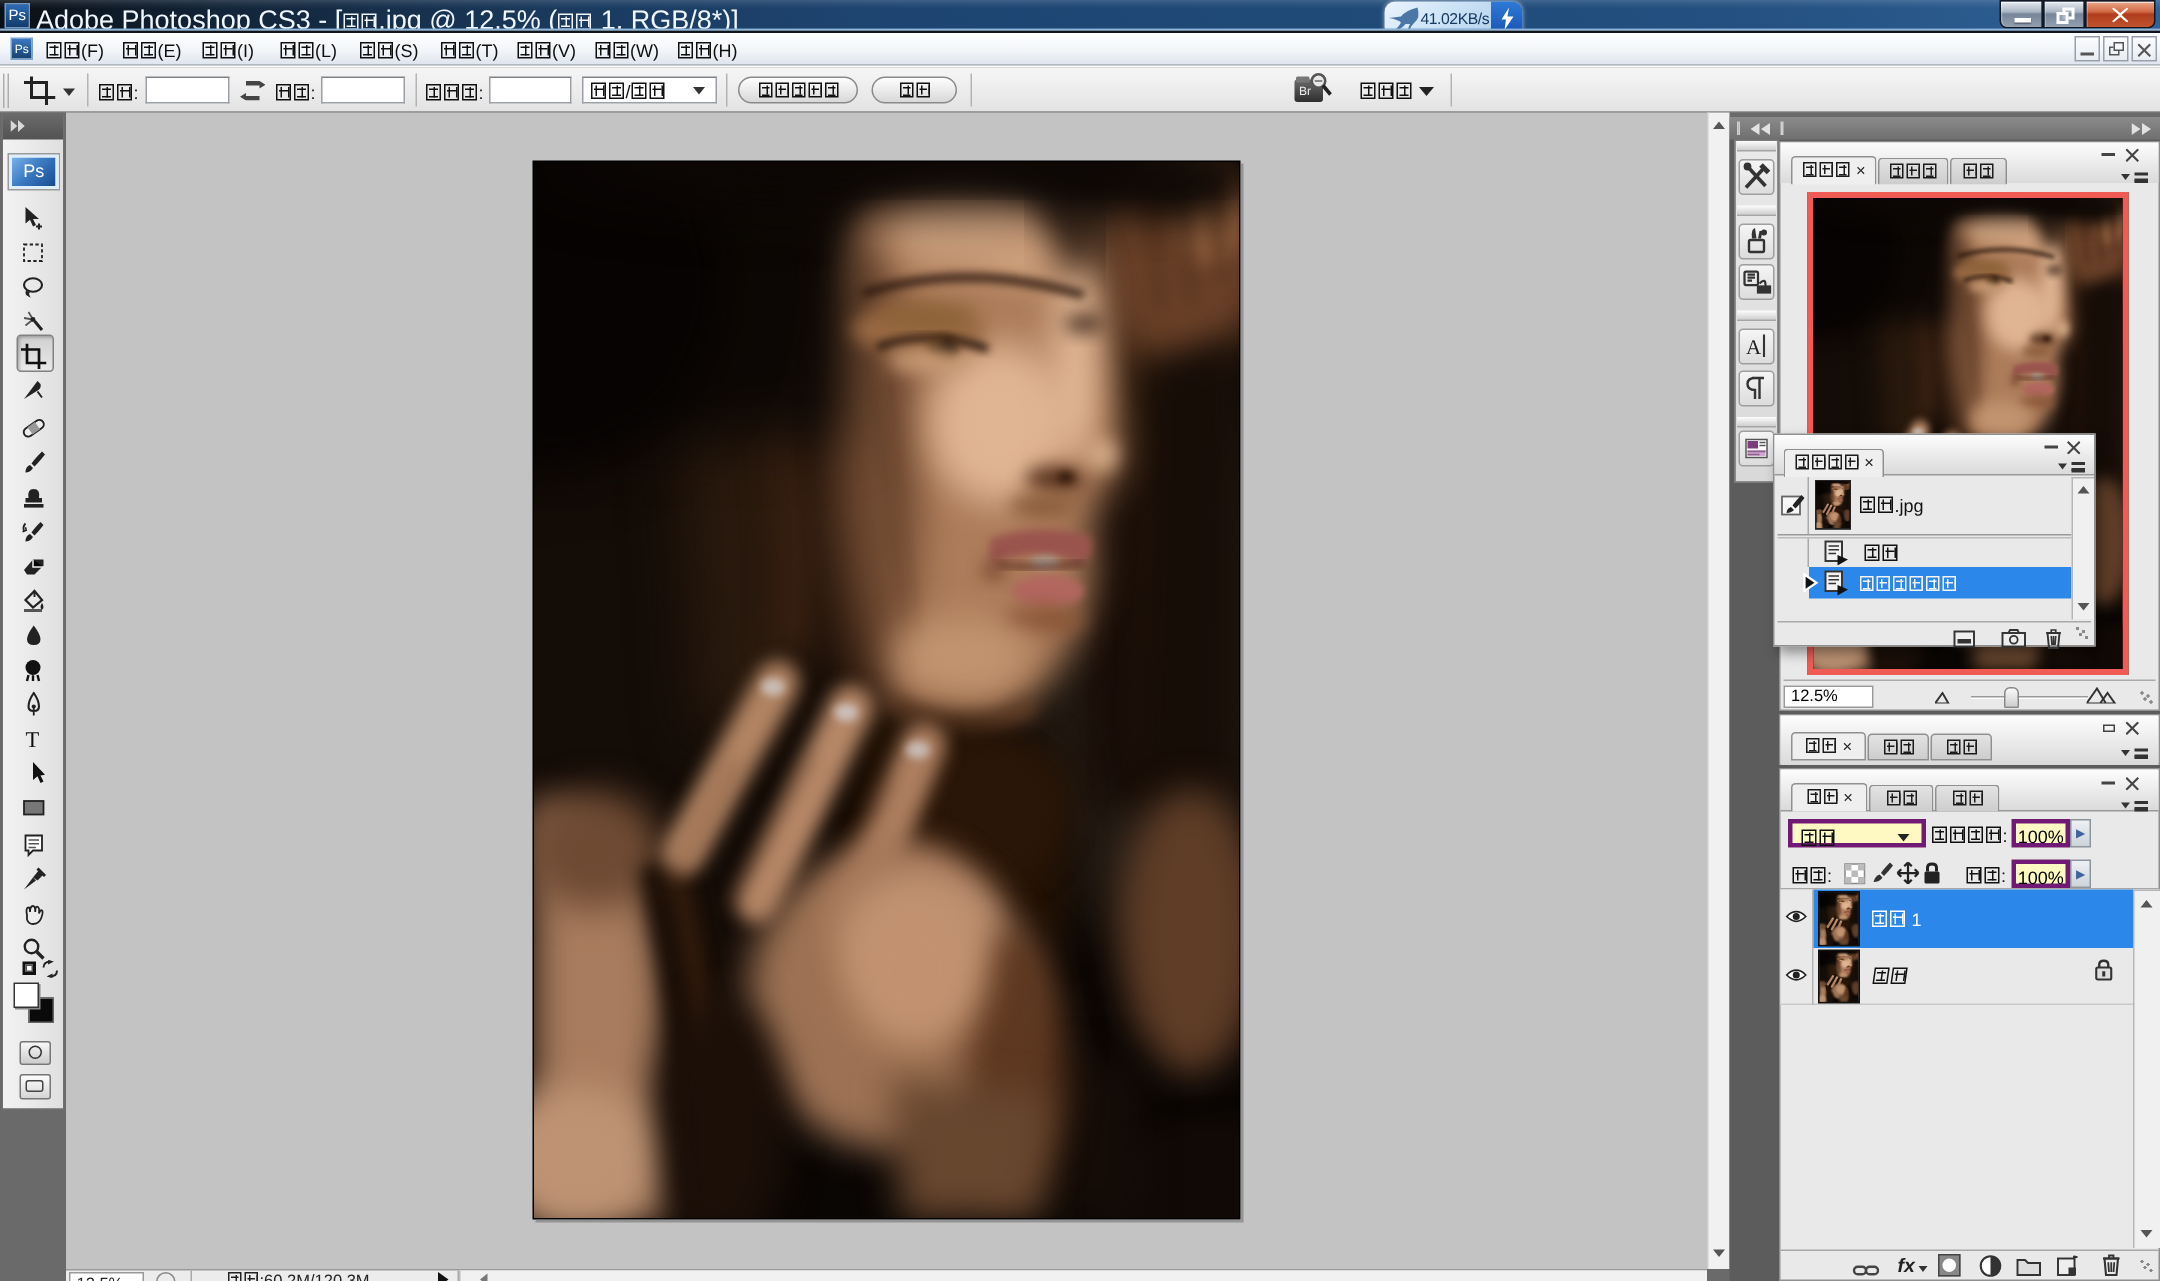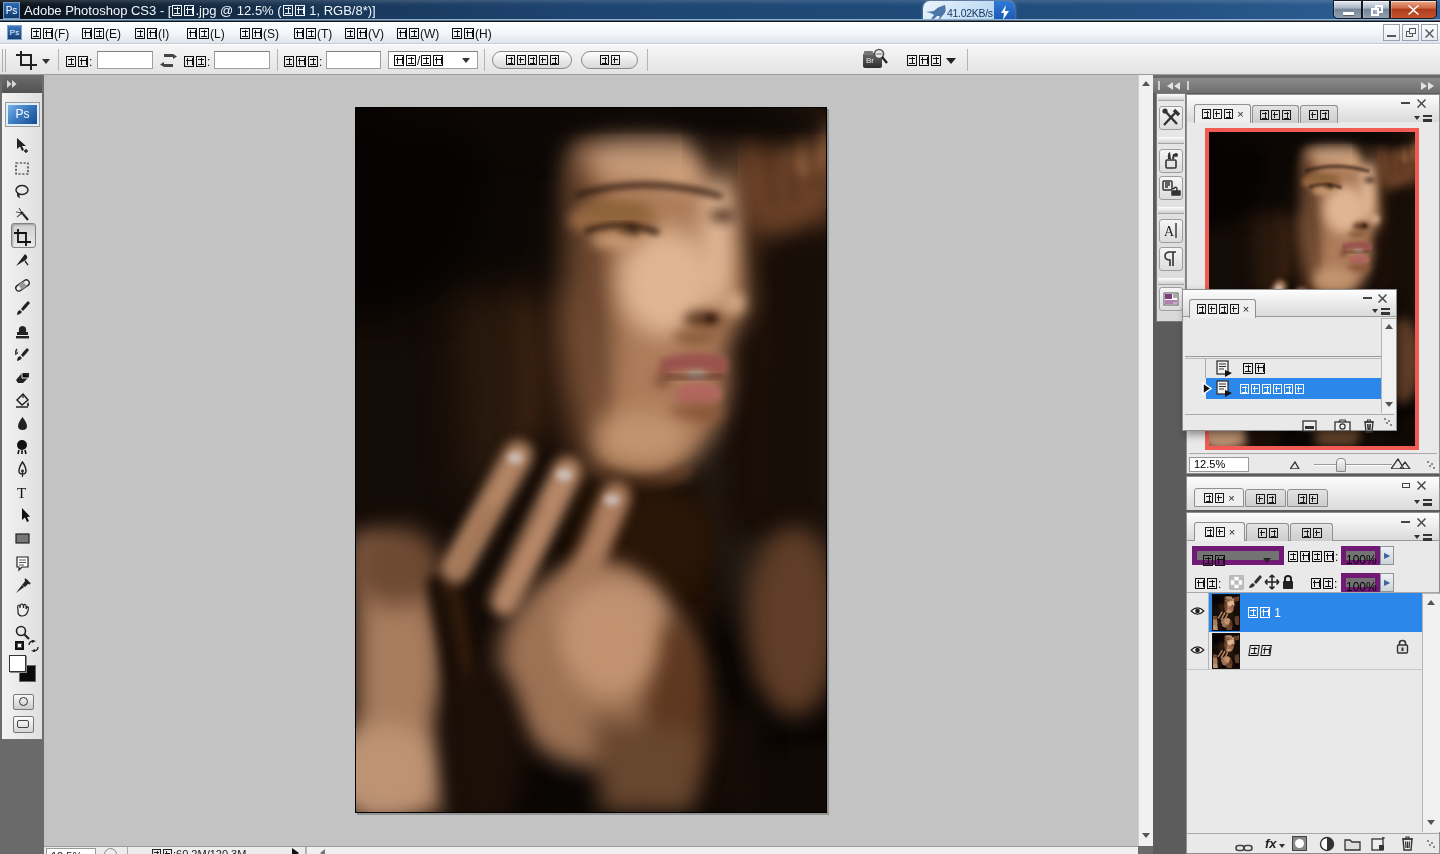--- a/index.html
+++ b/index.html
@@ -14,7 +14,7 @@
 .z.s{width:9px;height:10px}
 
 #title{left:0;top:0;width:1440px;height:22px;background:linear-gradient(180deg,rgba(255,255,255,.14) 0,rgba(255,255,255,.05) 3px,rgba(0,0,0,0) 6px),linear-gradient(90deg,#0a0f16 0%,#122438 10%,#1a3a5e 26%,#1e4572 42%,#1f4a78 62%,#235080 80%,#2b5a8e 92%,#30619b 100%)}#title:after{content:'';position:absolute;left:0;right:0;bottom:0;height:3px;background:linear-gradient(180deg,#7ba3c9 0,#9cc0e0 1px,#10151c 2px)}
-#title .tx{position:absolute;left:24px;top:3px;color:#f0f6fc;font-size:13px;white-space:nowrap}
+#title .tx{position:absolute;left:24px;top:3px;color:#f0f6fc;font-size:18px;white-space:nowrap}
 #psico{left:3px;top:2px;width:17px;height:17px;background:linear-gradient(180deg,#2c6cb5,#123a6b);border:1px solid #6f9cc9;color:#fff;font-size:10px;text-align:center;line-height:15px}
 
 #caps{left:1333px;top:0;width:104px;height:19px}

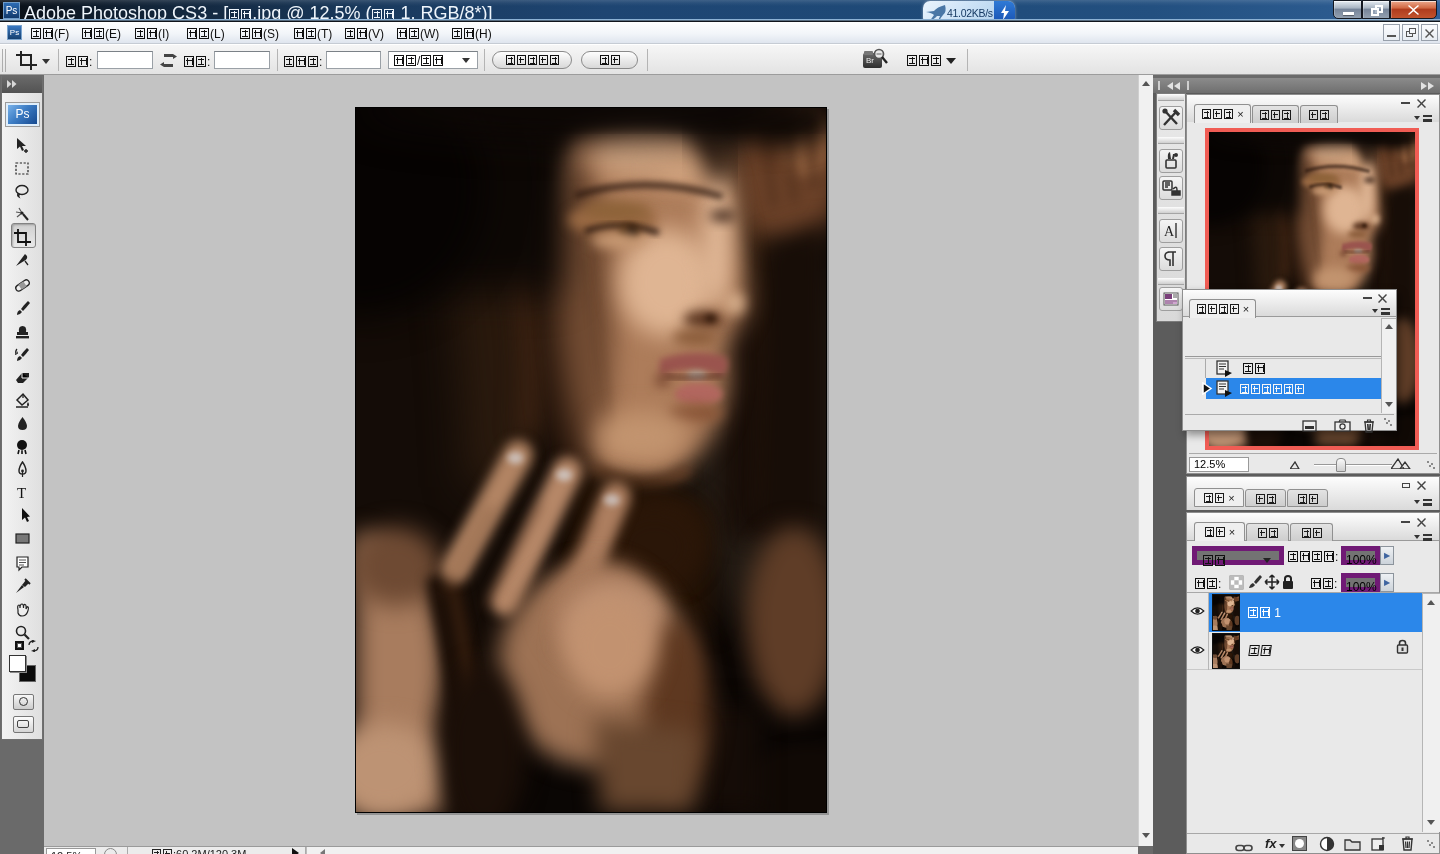--- a/index.html
+++ b/index.html
@@ -656,6 +656,20 @@
  <div class="tab on" style="left:6px;top:9px;width:67px"><span class="z s"></span><span class="z a s"></span><span class="z s"></span><span class="z a s"></span> ×</div>
  <div class="pmenu" style="right:6px;top:17px"><i style="display:inline-block;border-left:3.5px solid transparent;border-right:3.5px solid transparent;border-top:4px solid #333;vertical-align:2px"></i> <i style="display:inline-block;width:9px;height:7px;border-top:2px solid #333;border-bottom:2px solid #333;vertical-align:0"><i style="display:block;height:2px;margin-top:1.5px;background:#333"></i></i></div>
 
+ <div style="position:absolute;left:2px;top:28px;width:196px;height:38px">
+   <div style="position:absolute;left:0;top:0;width:21px;height:38px;border-right:1px solid #aaa"></div>
+   <svg style="position:absolute;left:2px;top:10px" width="17" height="17" viewBox="0 0 17 17">
+        <rect x="1" y="3" width="12" height="12" fill="#f8f8f8" stroke="#666" stroke-width="1.2"></rect>
+        <path d="M14,2 Q10,6 8,9 L10,11 Q13,8 16,4 Z" fill="#222"></path>
+        <path d="M7,10 Q4,11 4,14 Q7,14 9,12 Z" fill="#222"></path>
+      </svg>
+   <div style="position:absolute;left:25px;top:2px;width:24px;height:33px;background:#000;border:1px solid #222">
+     <svg width="22" height="31" viewBox="0 0 472 706" preserveAspectRatio="none">
+          <use href="#photoArt"></use>
+        </svg>
+   </div>
+   <div style="position:absolute;left:54px;top:12px;font-size:12px;color:#111"><span class="z"></span><span class="z a"></span>.jpg</div>
+ </div>
  <i style="position:absolute;left:2px;top:66px;width:196px;height:1px;background:#999"></i>
  <i style="position:absolute;left:2px;top:68px;width:196px;height:1px;background:#bbb"></i>
  <div style="position:absolute;left:2px;top:69px;width:196px;height:19px">

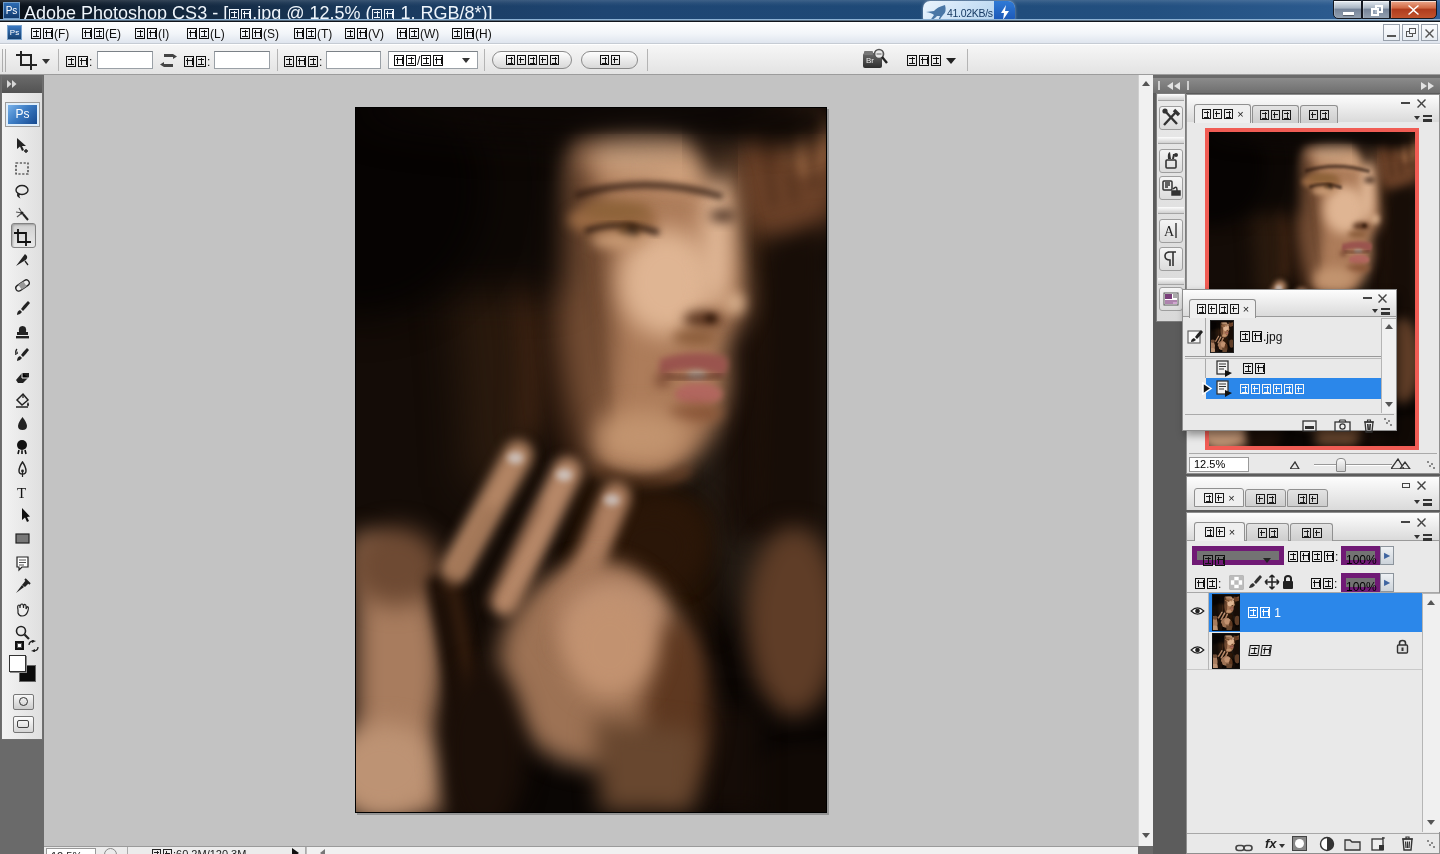--- a/index.html
+++ b/index.html
@@ -61,7 +61,7 @@
 .tab{position:absolute;top:0;height:18px;border:1px solid #909090;border-bottom:none;border-radius:3px 3px 0 0;font-size:11px;color:#1b1b1b;text-align:center;background:linear-gradient(180deg,#e3e3e3,#cdcdcd);padding-top:3px}
 .tab.on{background:#efefef;height:19px;z-index:2}
 .pmenu{position:absolute;font-size:9px;color:#333;letter-spacing:0}
-.white{background:#737373;border:5px solid #701a75;position:absolute}
+.white{background:#fef9c3;border:3px solid #701a75;position:absolute}
 .spin{position:absolute;width:14px;height:19px;background:linear-gradient(180deg,#eef1f4,#ccd3da);border:1px solid #8c949c;color:#3e64a0;font-size:8px;text-align:center;line-height:18px}
 .eye{position:absolute;width:15px;height:10px}
 .scroll{position:absolute;background:#f0f0f0;border-left:1px solid #b5b5b5;border-top:1px solid #b5b5b5}

